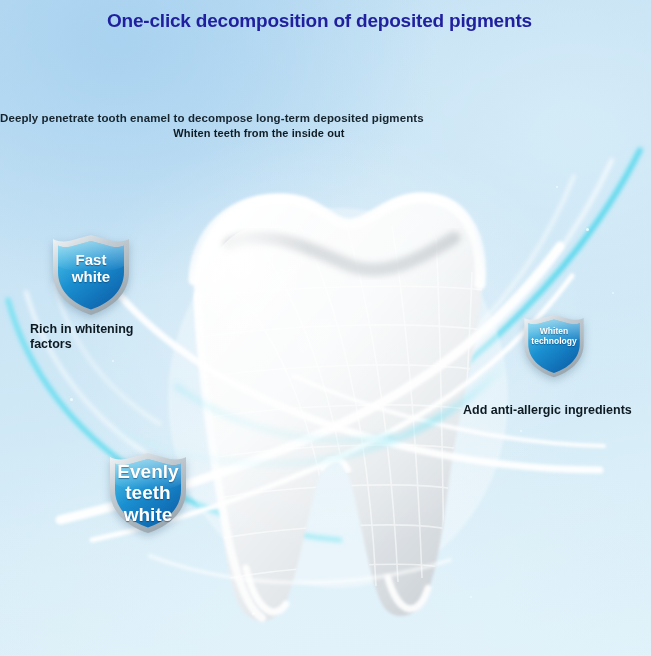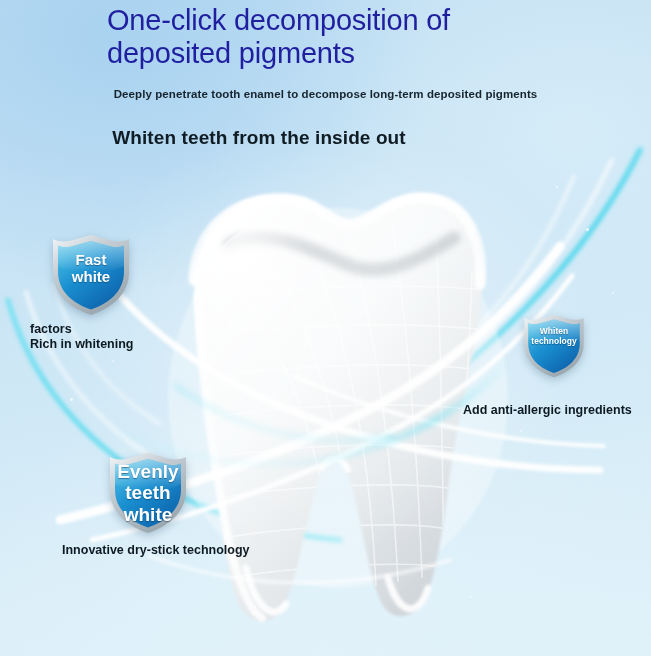--- a/index.html
+++ b/index.html
@@ -27,7 +27,7 @@
   
   .title{
     position:absolute;left:107px;top:4px;width:470px;
-    font-size:29px;line-height:33px;font-weight:normal;
+    font-size:19px;line-height:33px;font-weight:bold;
     color:#1f1fa0;letter-spacing:-0.2px;
   }
   .sub1{

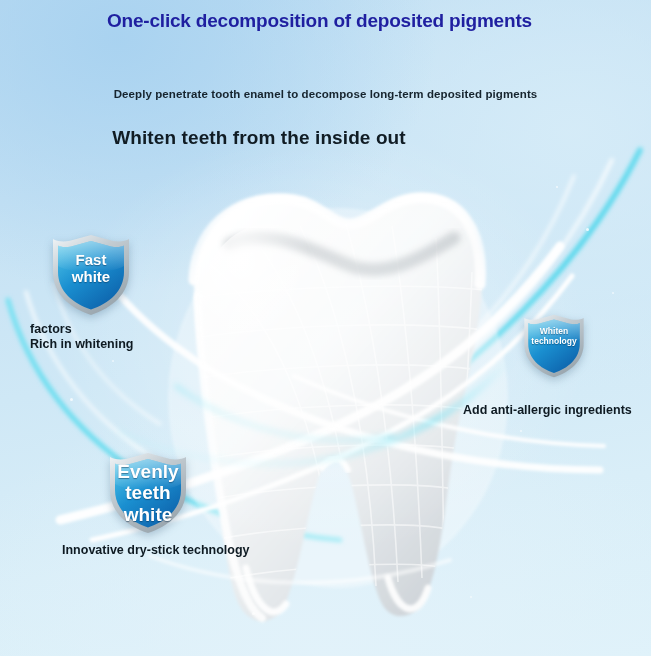--- a/index.html
+++ b/index.html
@@ -31,7 +31,7 @@
     color:#1f1fa0;letter-spacing:-0.2px;
   }
   .sub1{
-    position:absolute;left:0;top:88px;width:651px;text-align:center;
+    position:absolute;left:0;top:112px;width:651px;
     font-size:11.5px;font-weight:bold;color:#16242e;letter-spacing:0.1px;
   }
   .sub2{

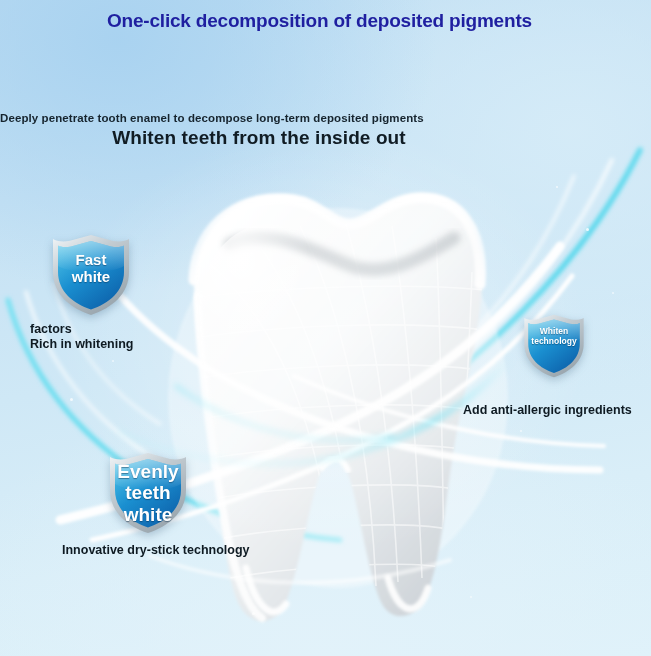--- a/index.html
+++ b/index.html
@@ -36,7 +36,7 @@
   }
   .sub2{
     position:absolute;left:0;top:127px;width:518px;text-align:center;
-    font-size:19px;font-weight:bold;color:#101c24;letter-spacing:0.1px;
+    font-size:11px;font-weight:bold;color:#101c24;letter-spacing:0.1px;
   }
 
   

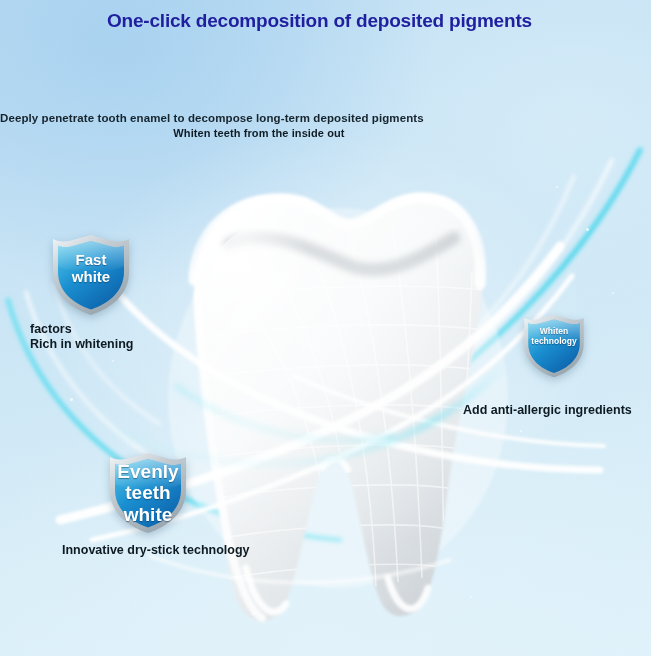--- a/index.html
+++ b/index.html
@@ -363,8 +363,8 @@
   </div>
 
   <div class="caption" id="cap-rich">
+    <div>Rich in whitening</div>
     <div>factors</div>
-    <div>Rich in whitening</div>
   </div>
   <div class="caption" id="cap-innov">Innovative dry-stick technology</div>
   <div class="caption" id="cap-anti">Add anti-allergic ingredients</div>

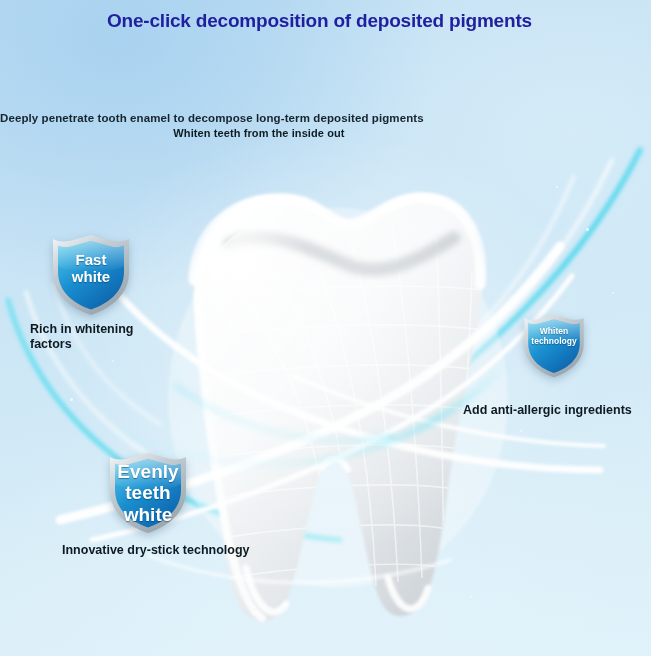--- a/index.html
+++ b/index.html
@@ -366,7 +366,6 @@
     <div>Rich in whitening</div>
     <div>factors</div>
   </div>
-  <div class="caption" id="cap-innov">Innovative dry-stick technology</div>
   <div class="caption" id="cap-anti">Add anti-allergic ingredients</div>
 
 </div>

